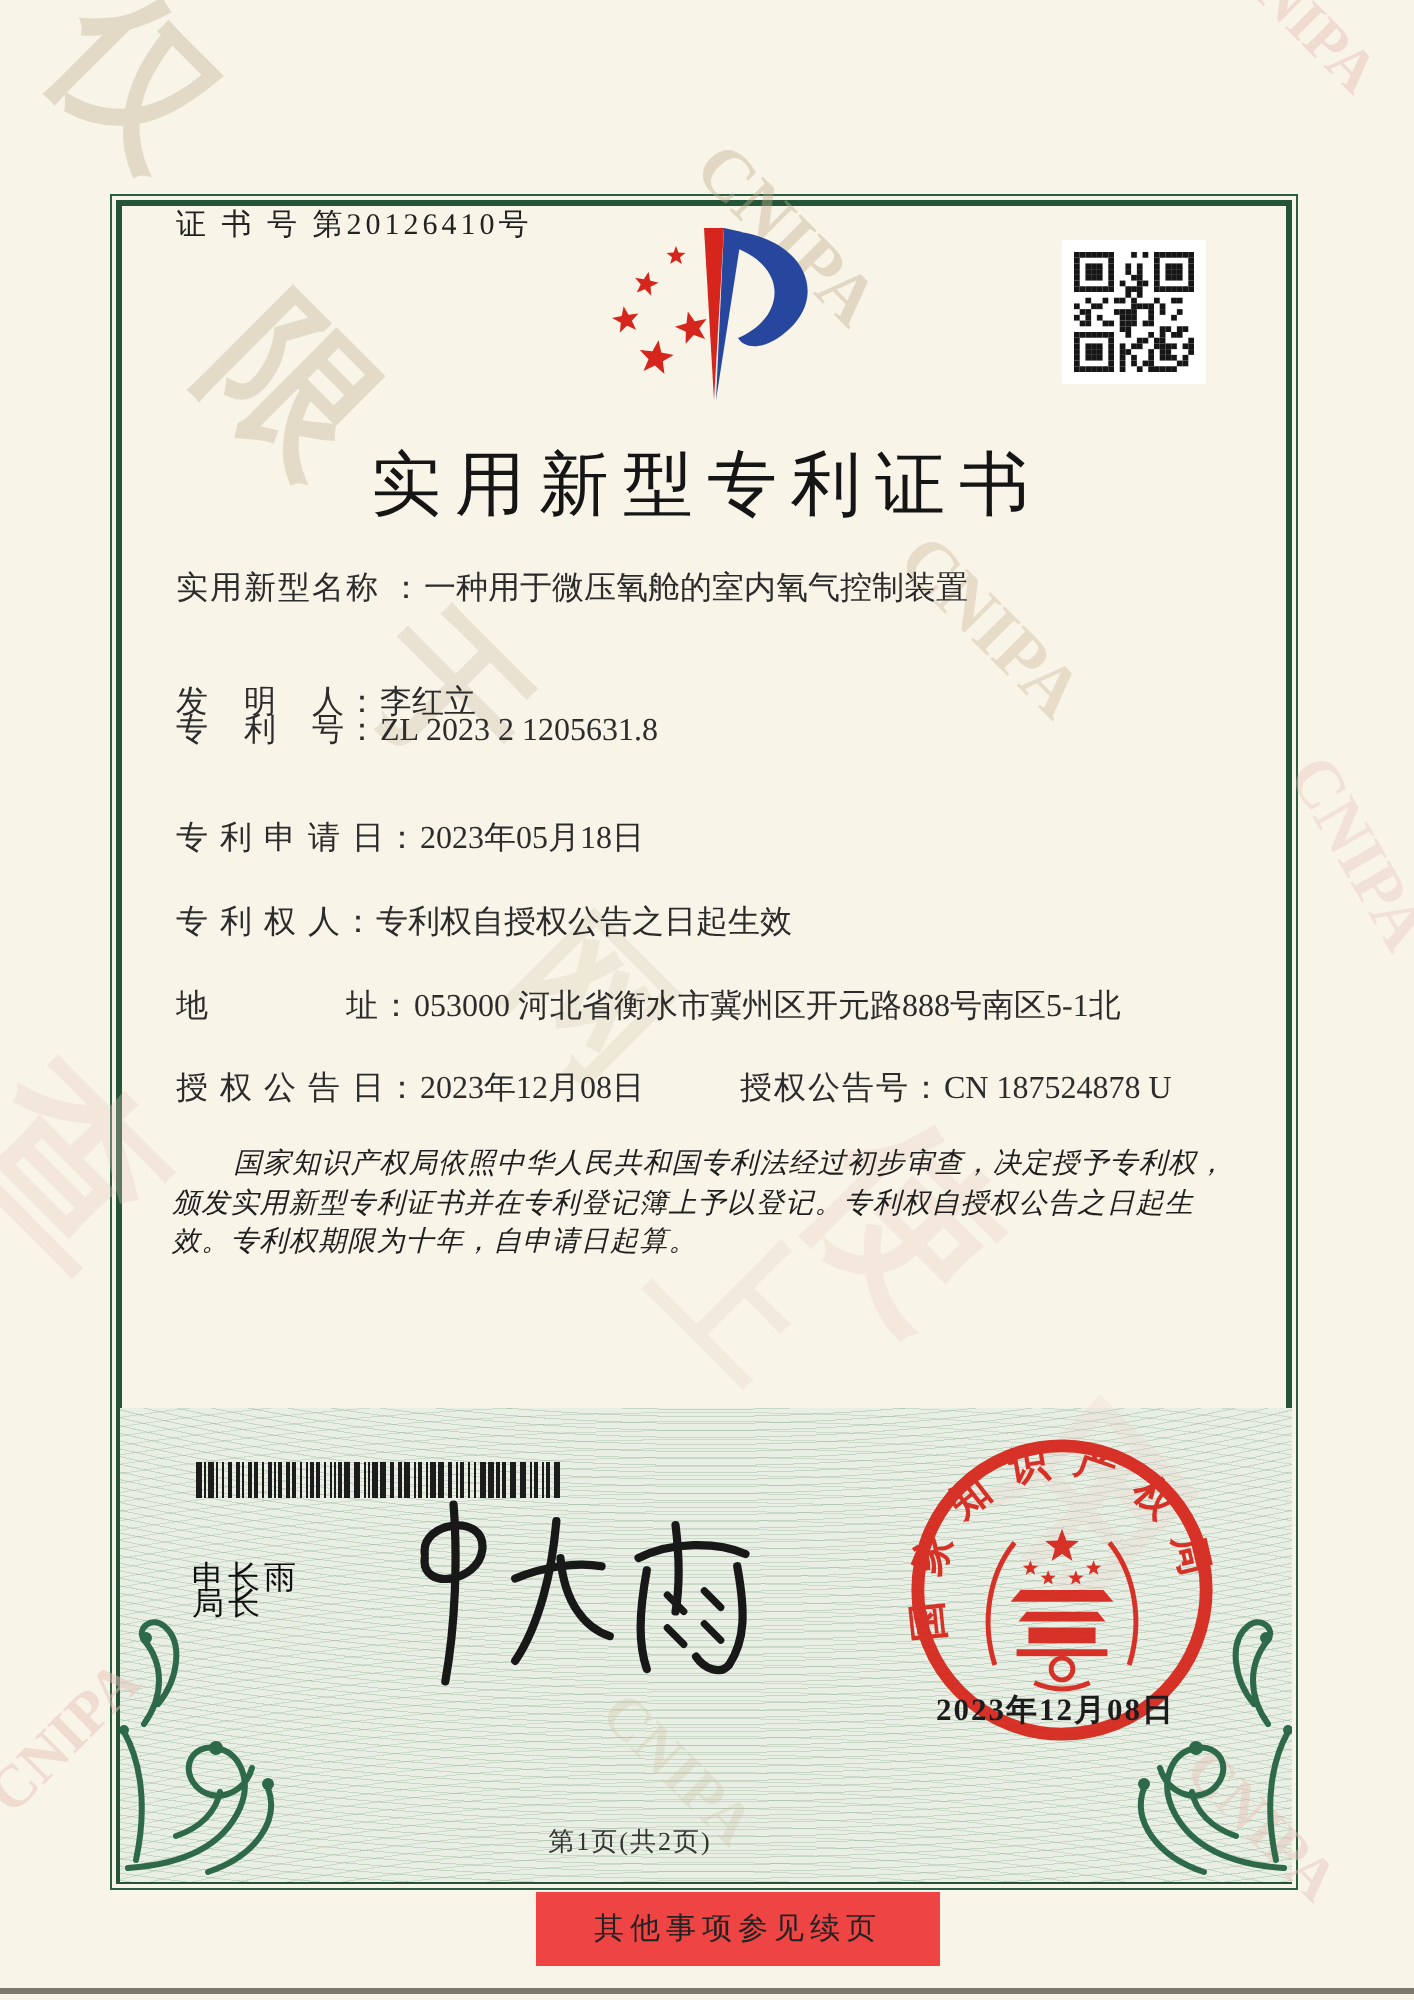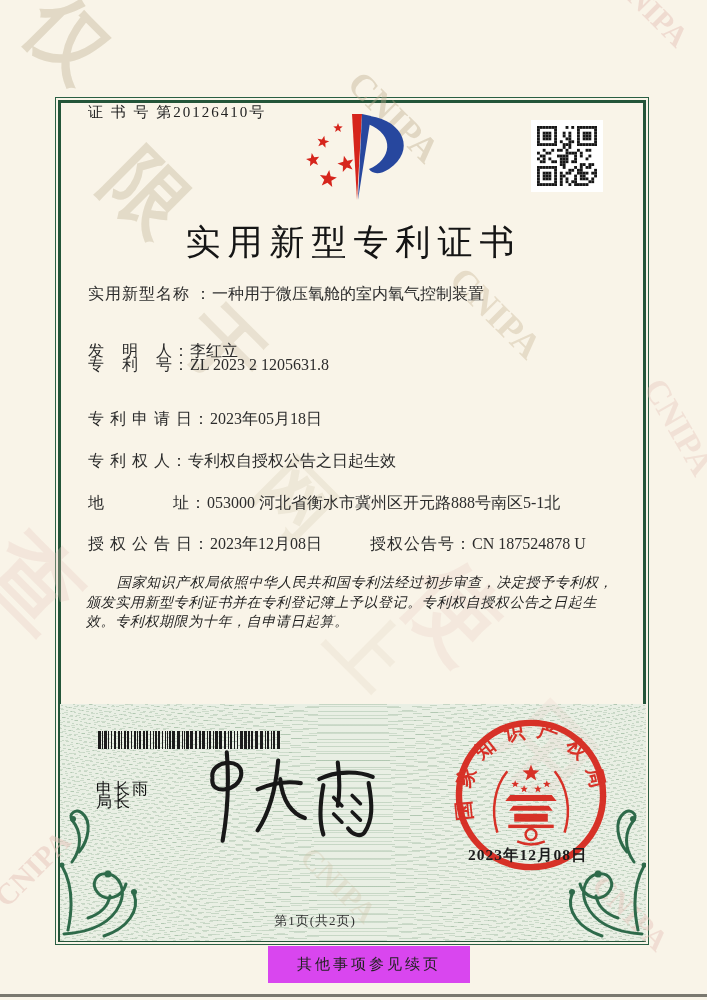--- a/index.html
+++ b/index.html
@@ -32,7 +32,7 @@
   .pageno{position:absolute;left:0;width:630px;text-align:center;top:912px;font-size:13px;
           color:#333;z-index:4;letter-spacing:1px;}
   .note-box{position:absolute;left:268px;top:946px;width:202px;height:37px;z-index:4;
-            background:#d946ef;display:flex;align-items:center;justify-content:center;
+            background:#ef4444;display:flex;align-items:center;justify-content:center;
             font-size:15px;letter-spacing:3px;color:#222;}
   .bottom-line{position:absolute;left:0;top:994px;width:707px;height:3px;background:#7a786f;z-index:5;}
   .seal-date{position:absolute;left:468px;top:845px;width:140px;font-size:15.5px;font-weight:700;

